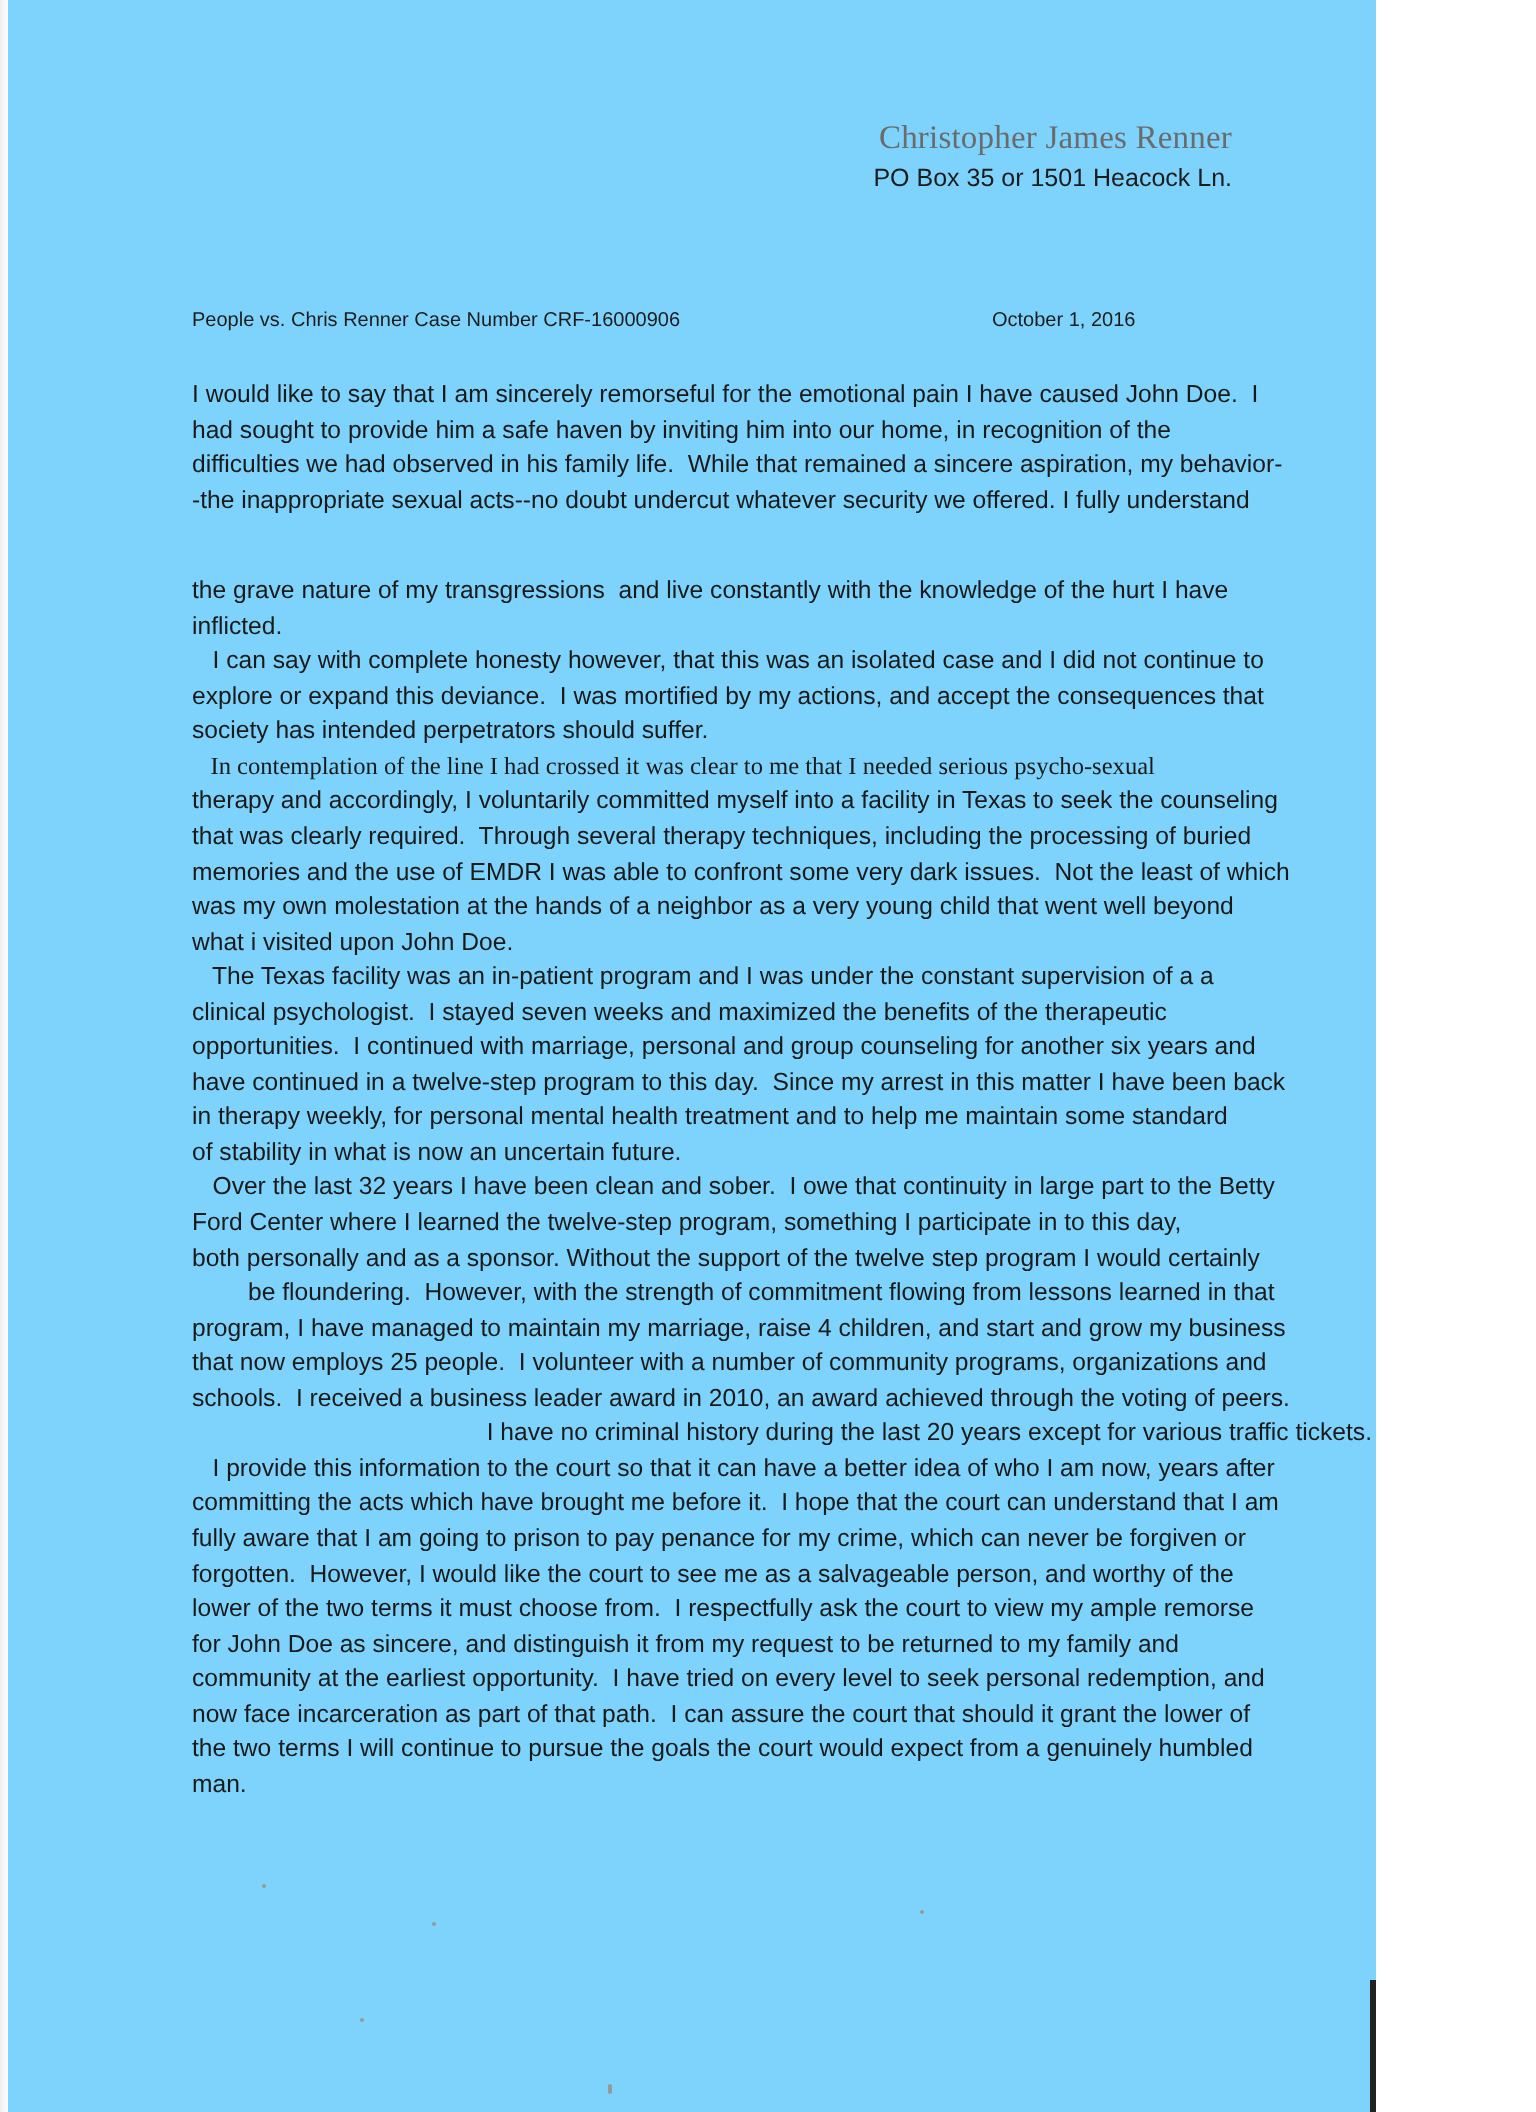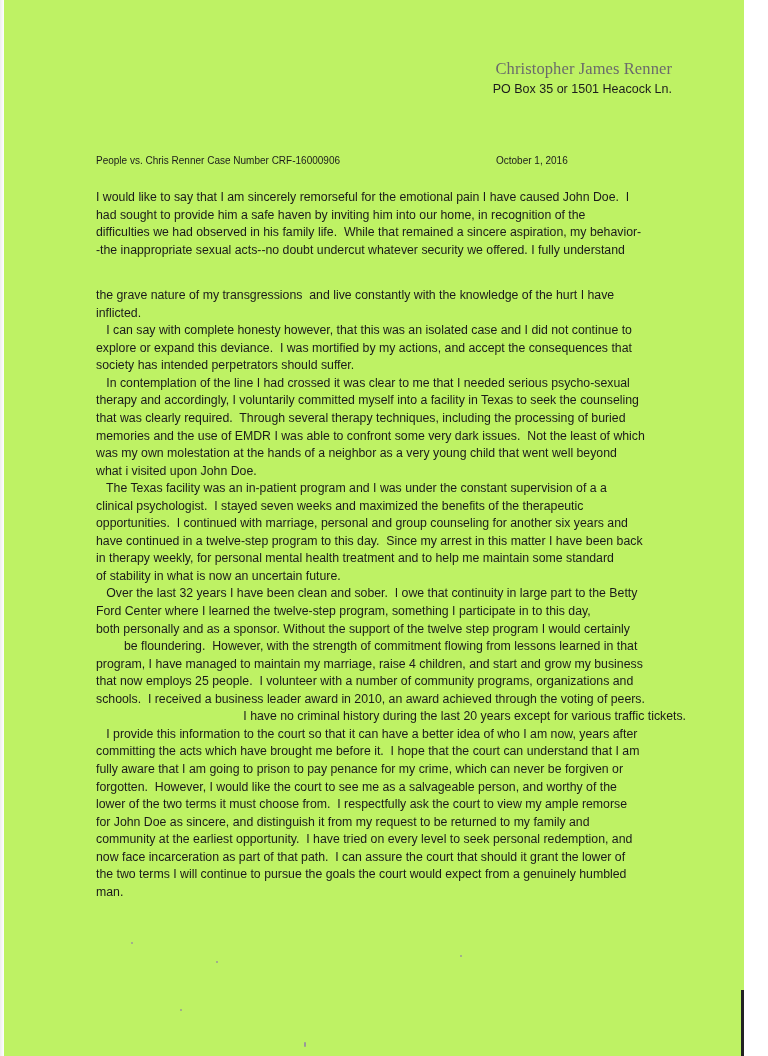--- a/index.html
+++ b/index.html
@@ -18,8 +18,8 @@
     .page {
       position: absolute;
       left: 0; top: 0;
-      width: 744px; height: 1056px;
-      background: #bef264;
+      width: 688px; height: 1056px;
+      background: #7dd3fc;
     }
     .scan-edge-right {
       position: absolute;

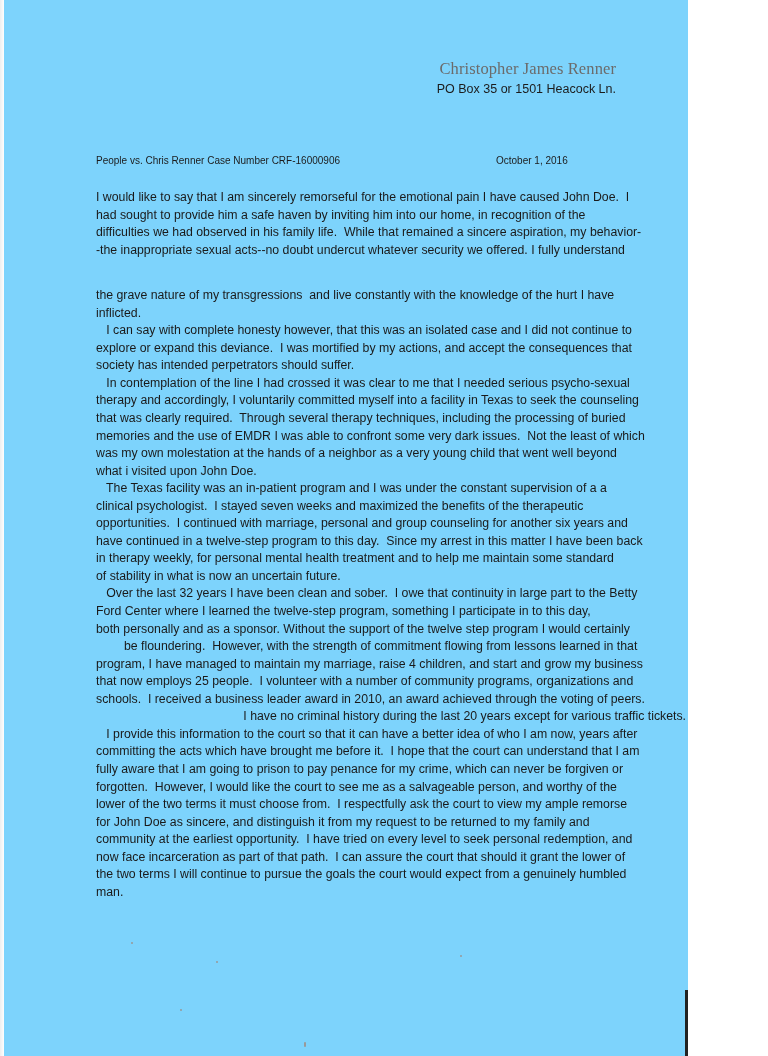--- a/index.html
+++ b/index.html
@@ -117,7 +117,7 @@
       <span class="ln" style="white-space: pre;">   I can say with complete honesty however, that this was an isolated case and I did not continue to</span>
       <span class="ln" style="white-space: pre;">explore or expand this deviance.  I was mortified by my actions, and accept the consequences that</span>
       <span class="ln" style="white-space: pre;">society has intended perpetrators should suffer.</span>
-      <span class="ln" style="white-space: pre;">   In contemplation of the line I had crossed it was clear to me that I needed serious psycho-sexual</span>
+      <span class="ln" style="white-space: pre; font-family: Liberation Serif, serif;">   In contemplation of the line I had crossed it was clear to me that I needed serious psycho-sexual</span>
       <span class="ln" style="white-space: pre;">therapy and accordingly, I voluntarily committed myself into a facility in Texas to seek the counseling</span>
       <span class="ln" style="white-space: pre;">that was clearly required.  Through several therapy techniques, including the processing of buried</span>
       <span class="ln" style="white-space: pre;">memories and the use of EMDR I was able to confront some very dark issues.  Not the least of which</span>

